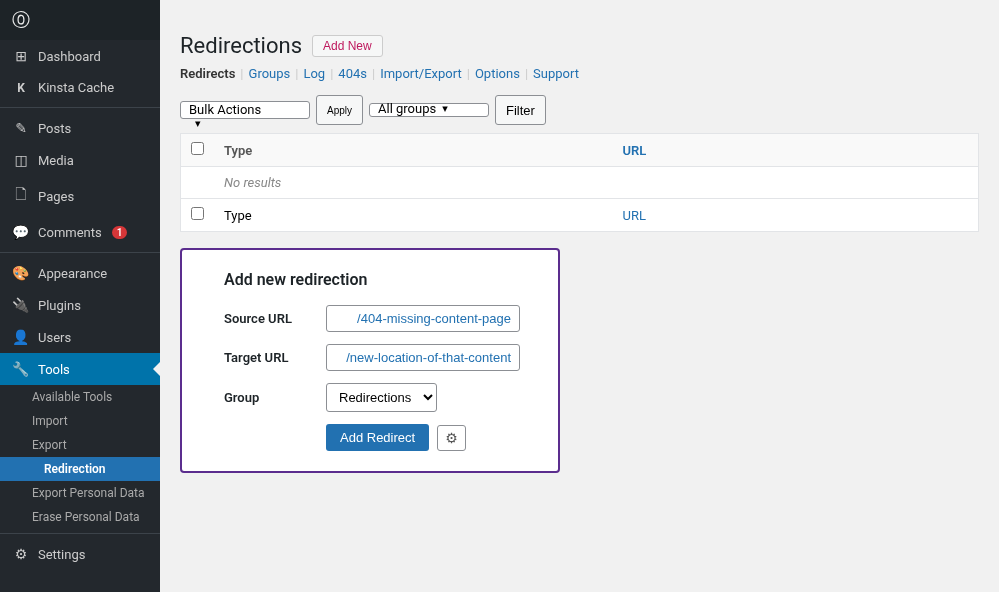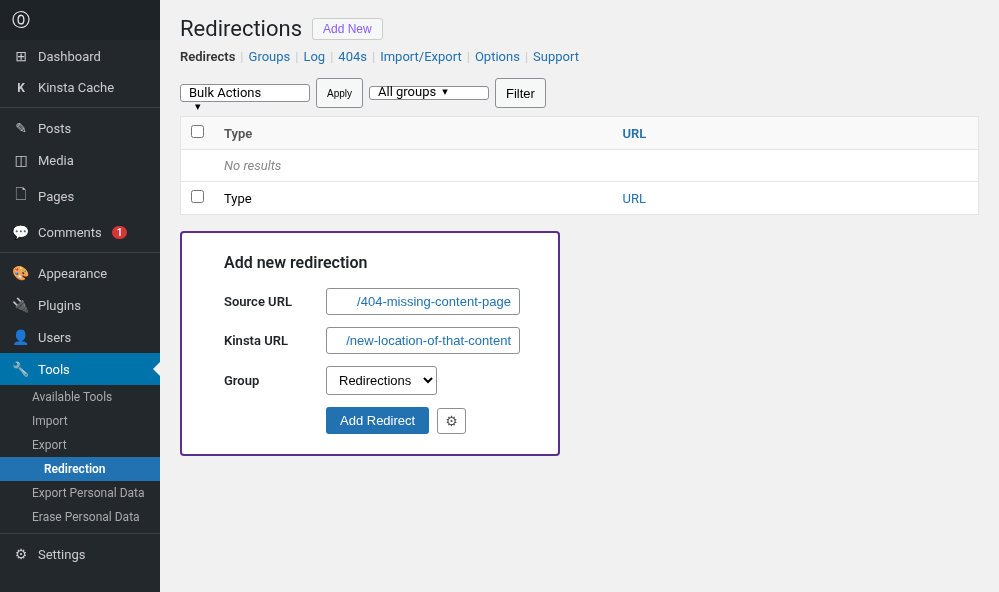--- a/index.html
+++ b/index.html
@@ -63,6 +63,7 @@
       flex-direction: column;
       overflow: hidden;
       background: #f1f1f1;
+      margin-top: 17px;
     }
     #content {
       flex: 1;

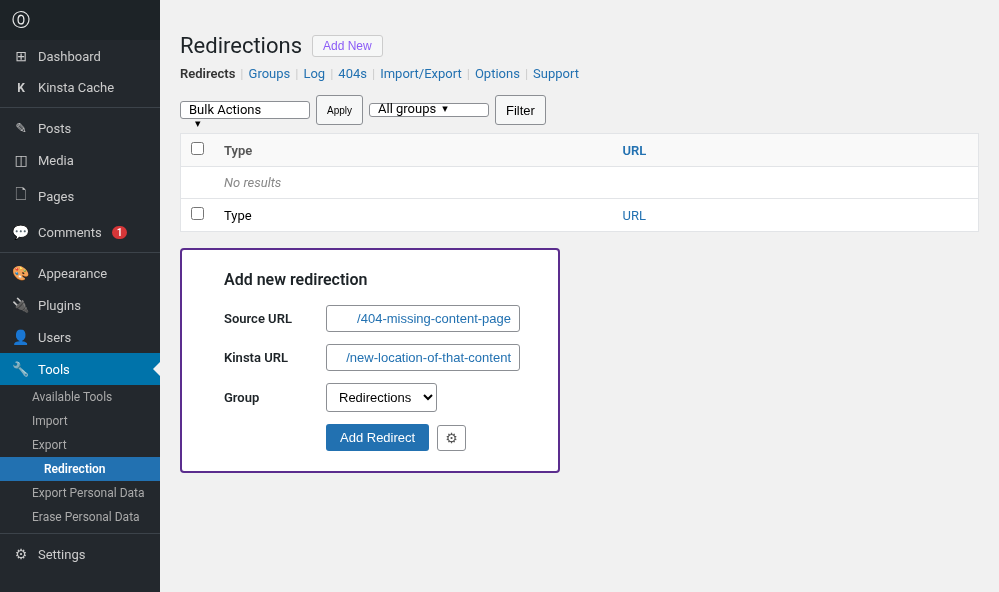--- a/index.html
+++ b/index.html
@@ -90,7 +90,7 @@
       padding: 3px 10px;
       font-size: 12px;
       cursor: pointer;
-      color: #8b5cf6;
+      color: #be185d;
     }
 
     

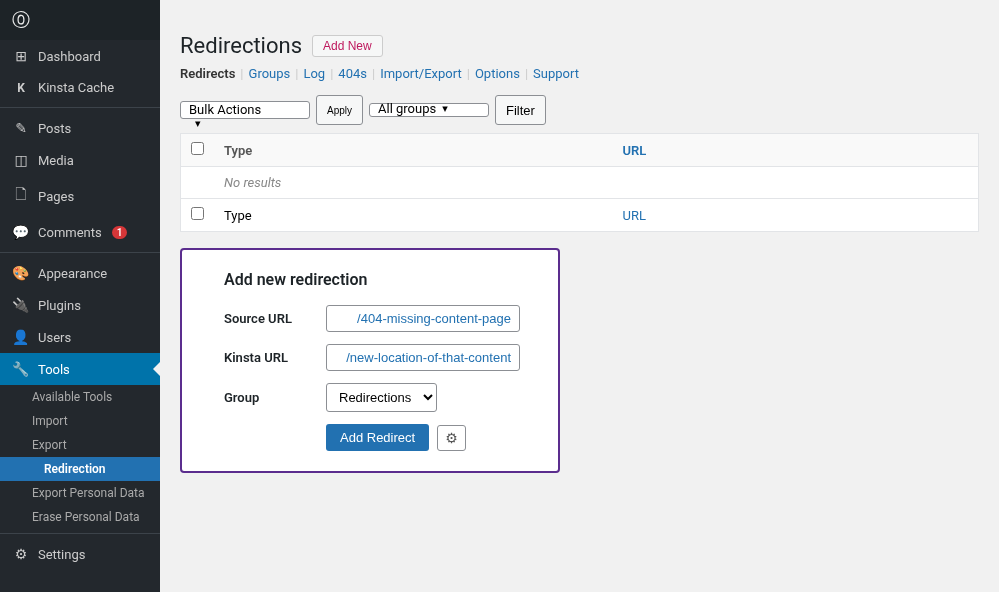--- a/index.html
+++ b/index.html
@@ -397,7 +397,7 @@
       </div>
 
       <div class="form-row">
-        <label class="form-label">Kinsta URL</label>
+        <label class="form-label">Target URL</label>
         <input class="form-input" type="text" value="/new-location-of-that-content" style="">
       </div>
 

